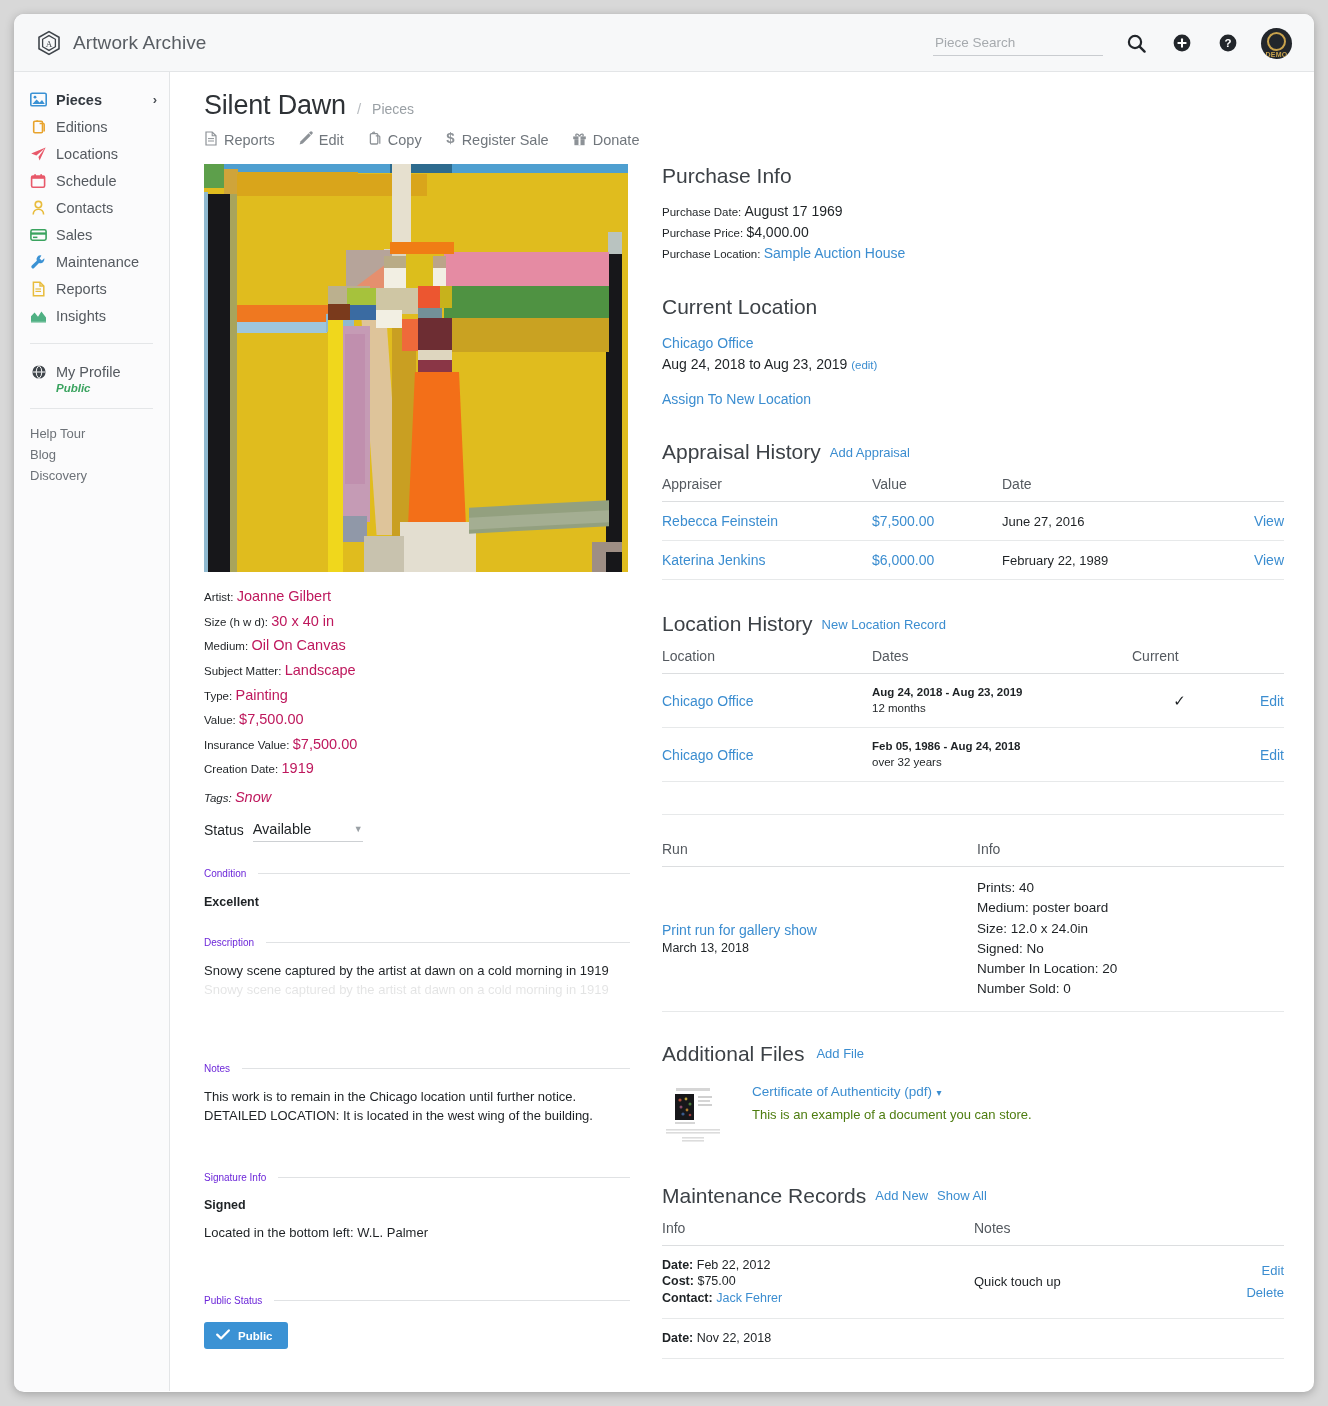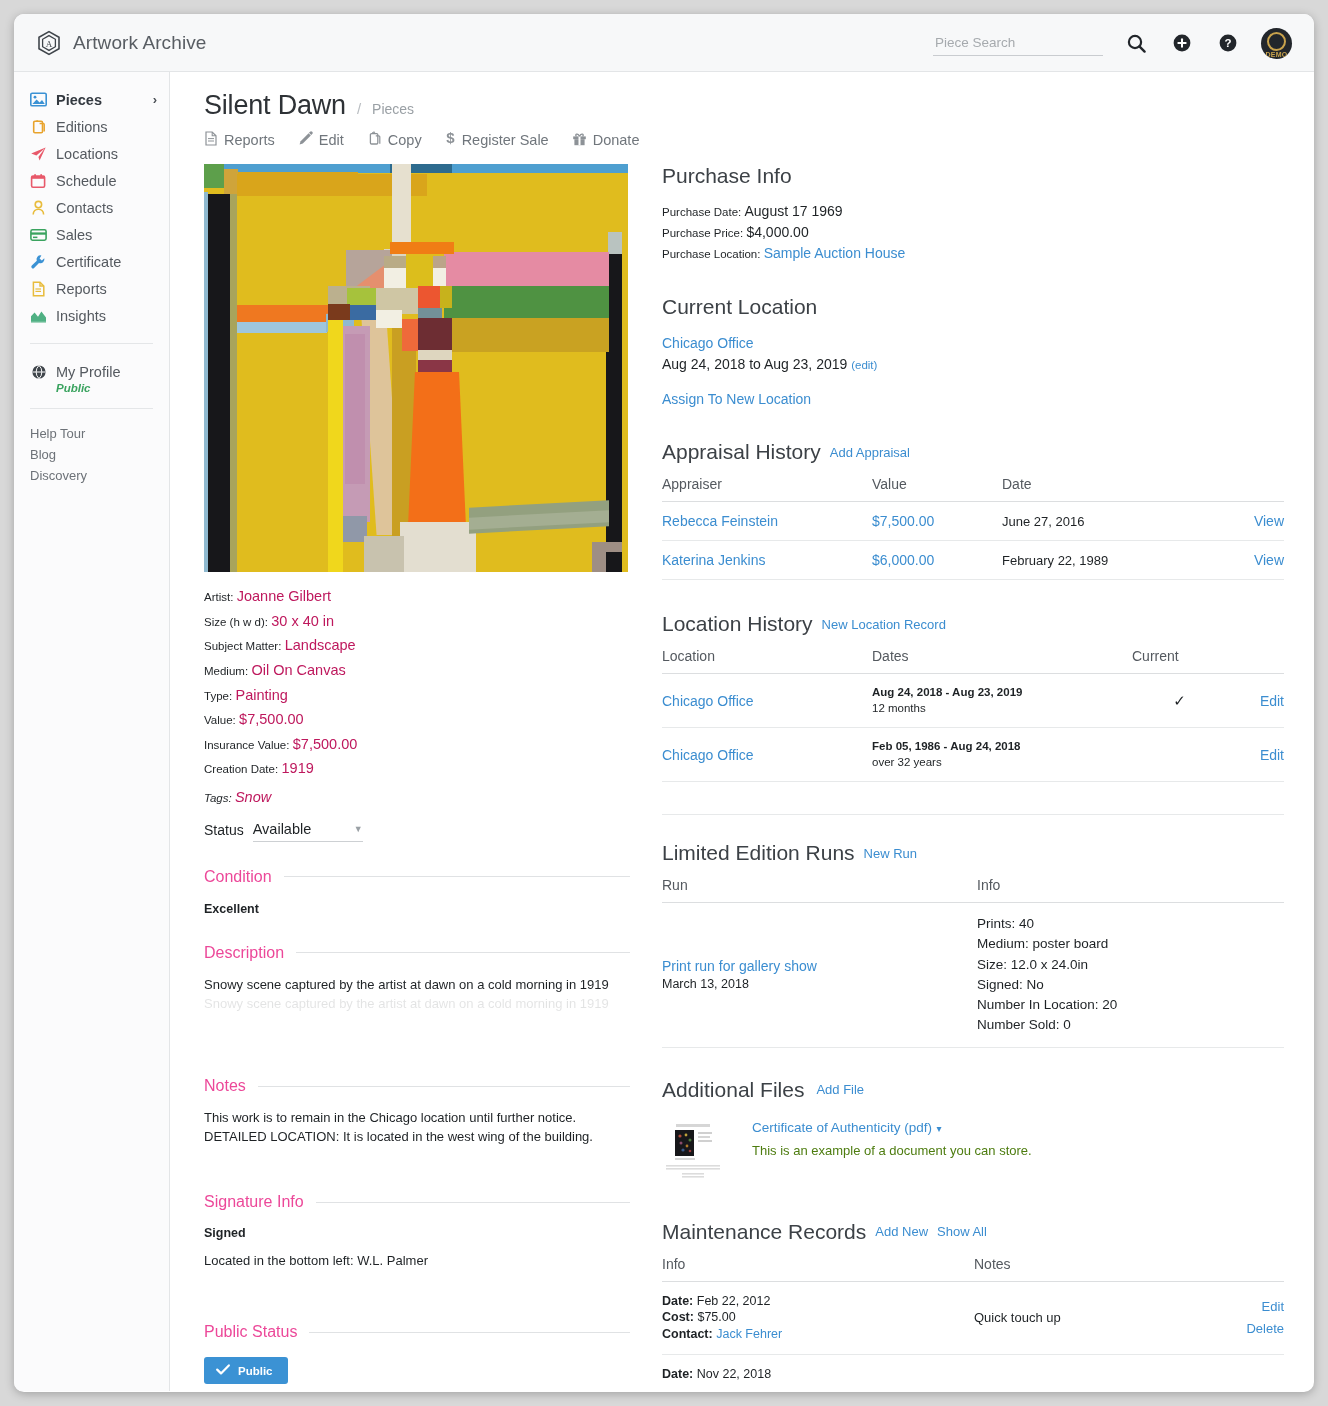--- a/index.html
+++ b/index.html
@@ -252,7 +252,7 @@
             <path d="M11.4 1.4 a4 4 0 0 0 -4.6 5.4 L1.8 11.6 a1.6 1.6 0 0 0 2.3 2.3 L9 9 a4 4 0 0 0 5.3 -4.8 L11.8 6.6 L9.6 4.5 Z" fill="#3b92d4"></path>
           </svg>
         </span>
-        <span>Certificate</span>
+        <span>Maintenance</span>
       </div>
 
       <div class="nav-item">

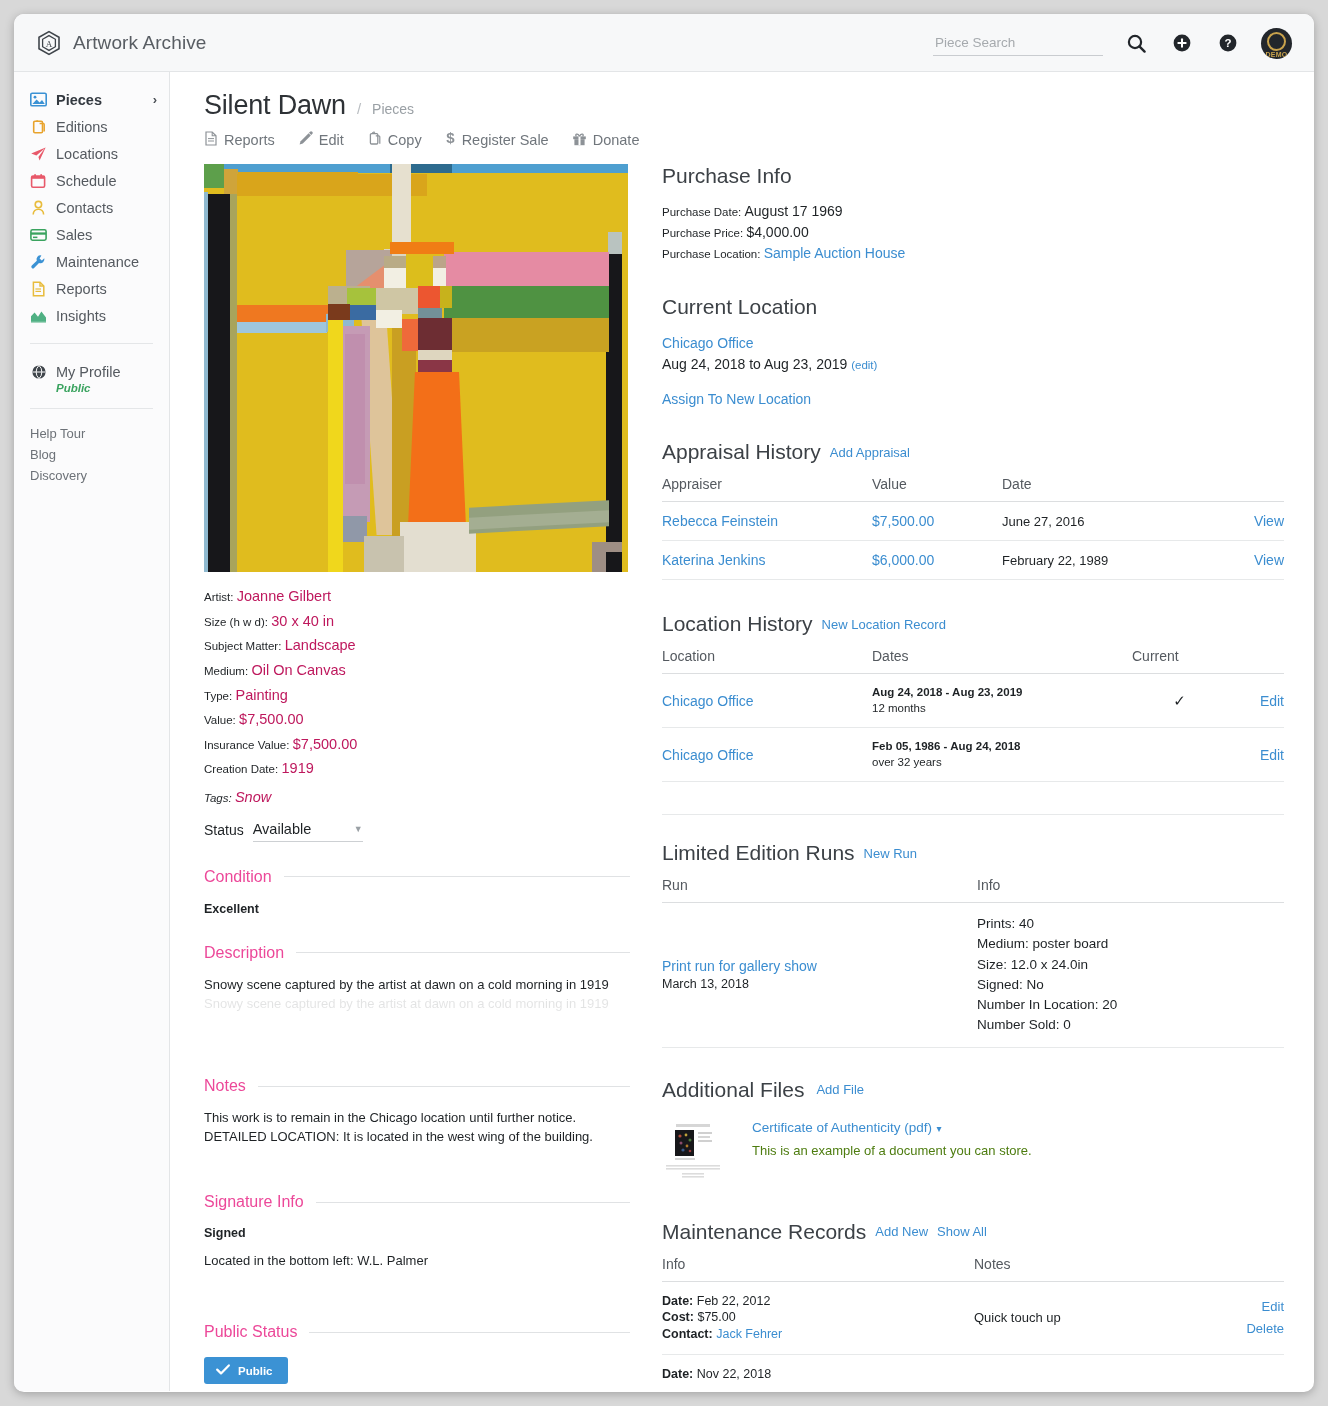--- a/index.html
+++ b/index.html
@@ -448,12 +448,12 @@
               <span class="v">30 x 40 in</span>
             </div>
             <div class="meta-row">
+              <span class="k">Medium:</span>
+              <span class="v">Oil On Canvas</span>
+            </div>
+            <div class="meta-row">
               <span class="k">Subject Matter:</span>
               <span class="v">Landscape</span>
-            </div>
-            <div class="meta-row">
-              <span class="k">Medium:</span>
-              <span class="v">Oil On Canvas</span>
             </div>
             <div class="meta-row">
               <span class="k">Type:</span>

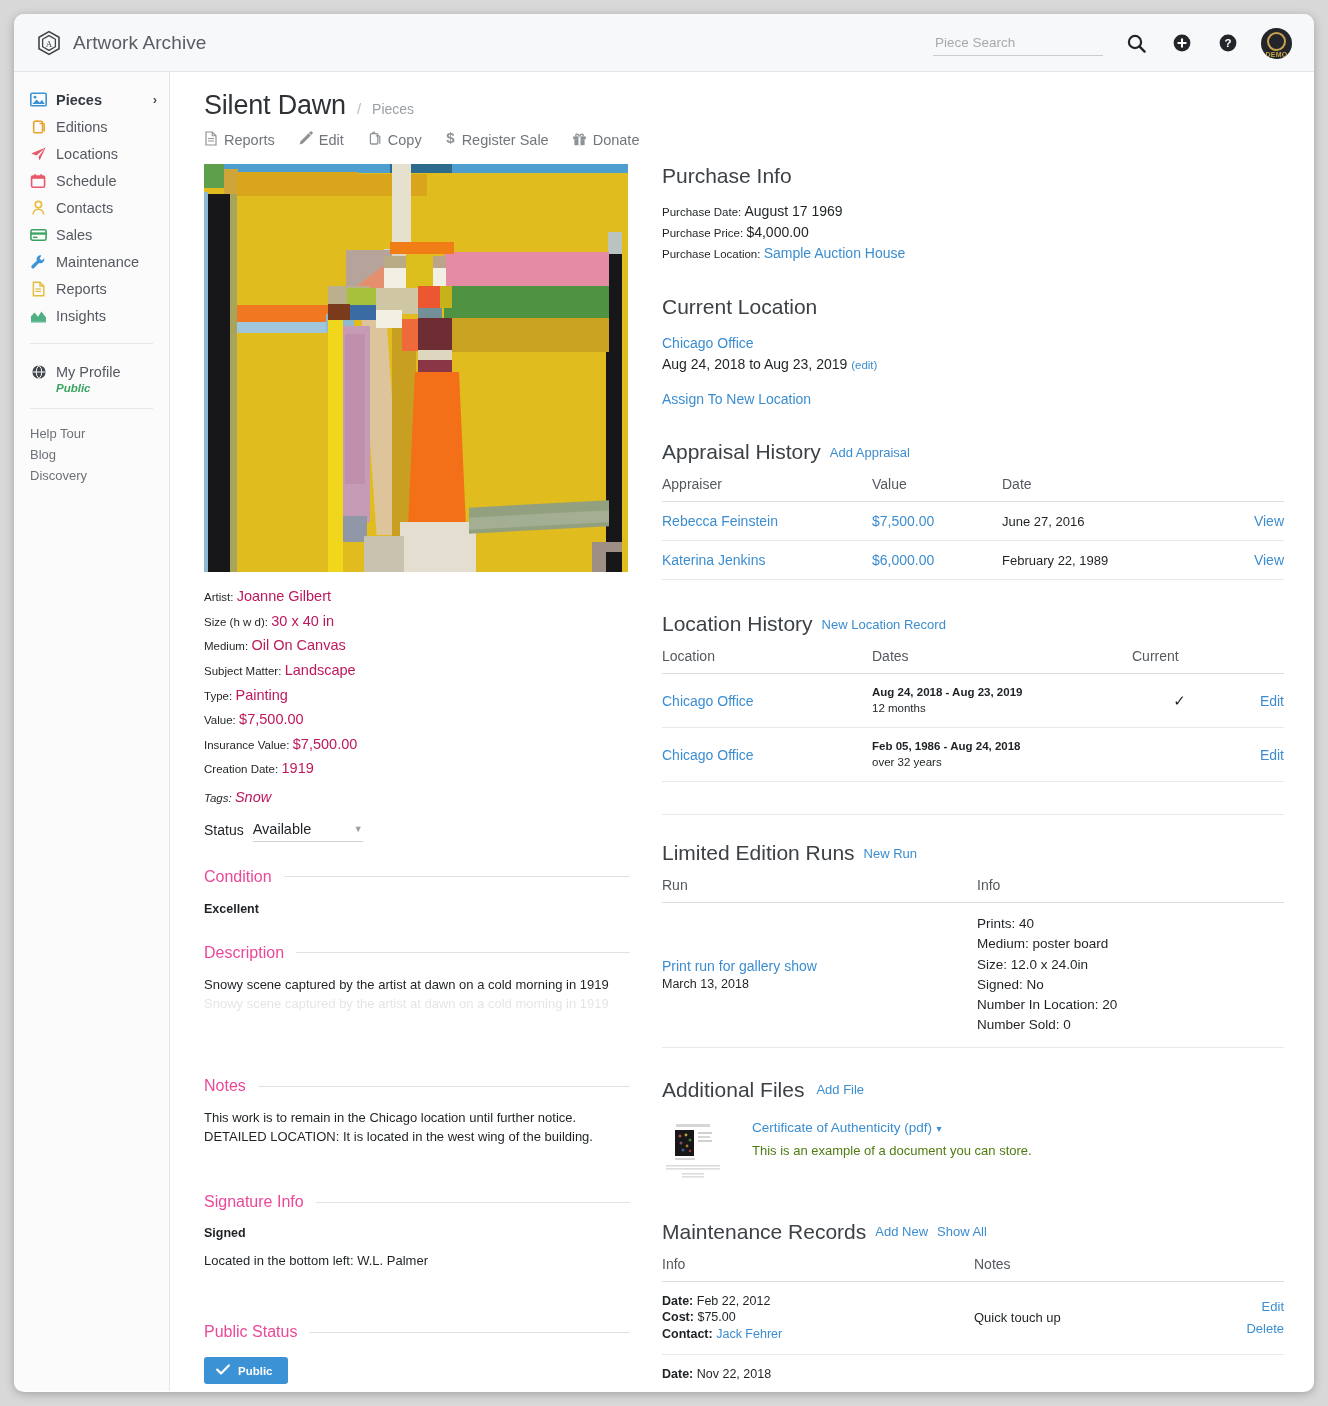--- a/index.html
+++ b/index.html
@@ -653,10 +653,6 @@
           <div class="divider-lg"></div>
 
           <div style="margin-top:26px">
-            <div class="sec-head" style="gap:9px">
-              <span class="rsec-title">Limited Edition Runs</span>
-              <span class="lnk rsec-title-sm">New Run</span>
-            </div>
             <table class="t">
               <thead>
                 <tr>

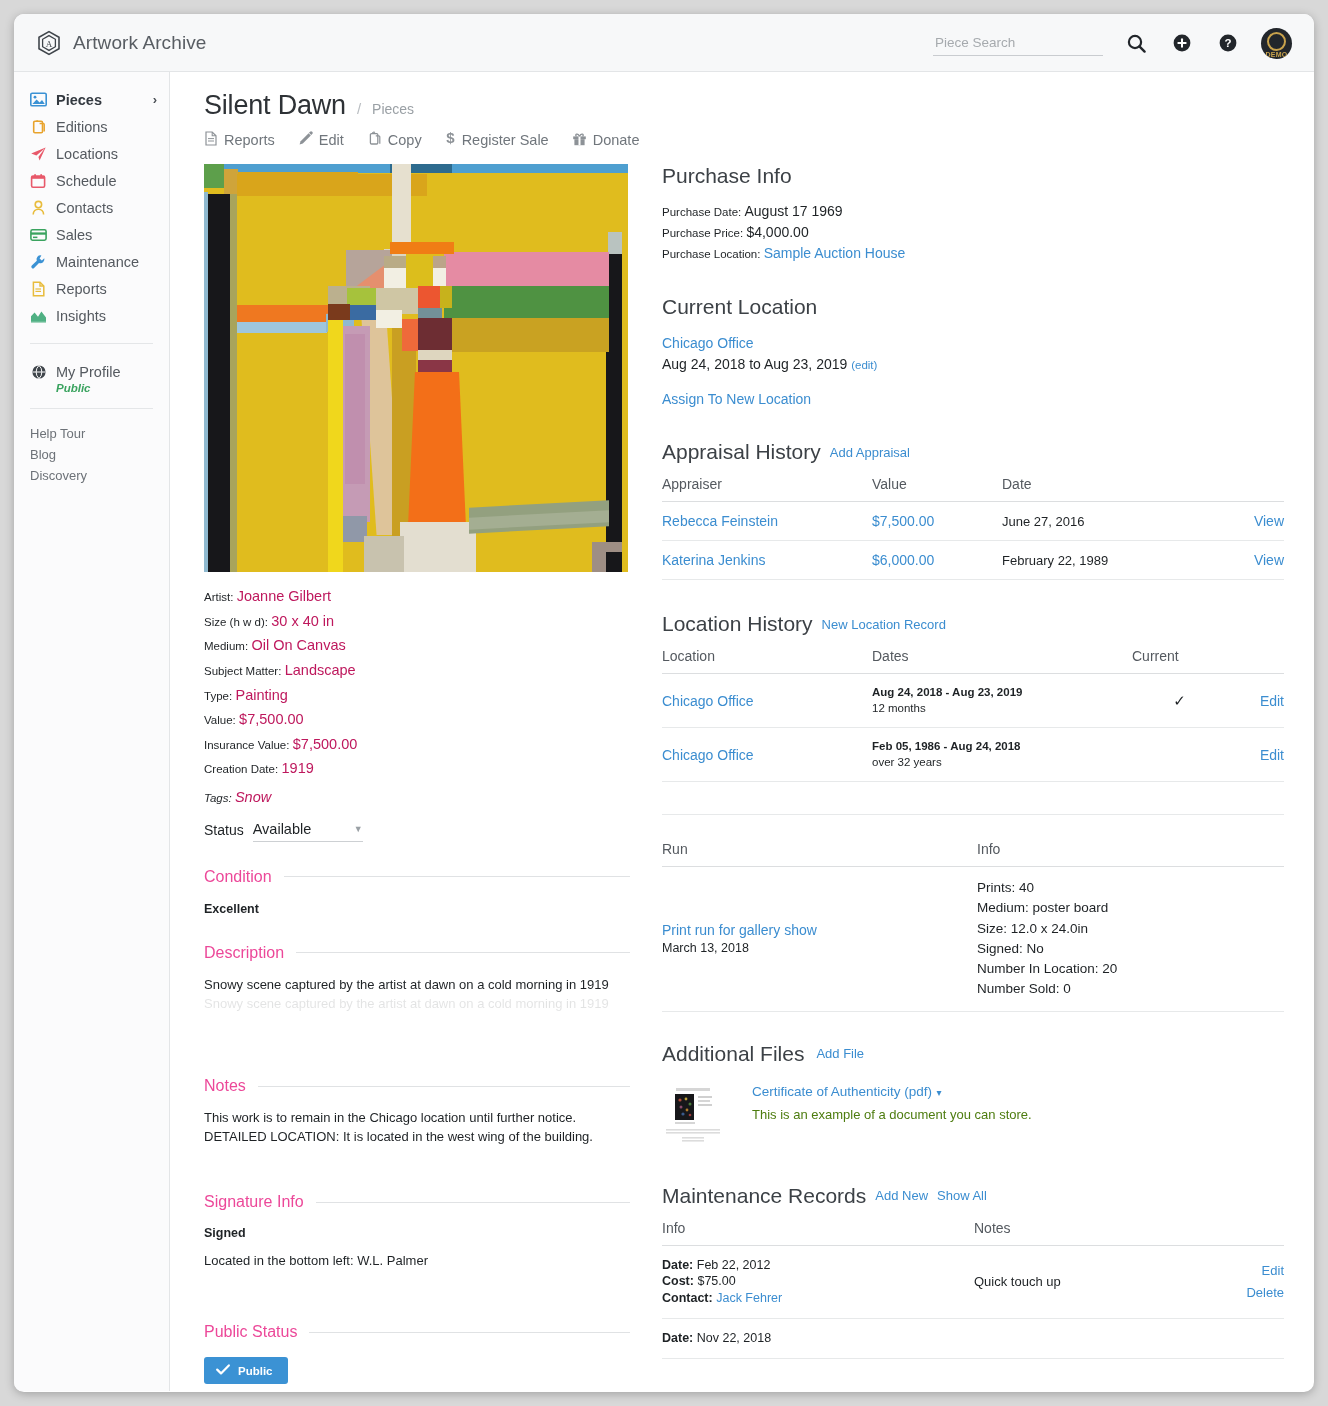--- a/index.html
+++ b/index.html
@@ -90,7 +90,7 @@
 
   .sec { margin-top:26px; }
   .sec-head { display:flex; align-items:center; gap:12px; }
-  .sec-title { font-size:16px; color:#ec4899; white-space:nowrap; }
+  .sec-title { font-size:10px; color:#6d28d9; white-space:nowrap; }
   .sec-rule { flex:1; height:1px; background:#e0e2e4; }
   .sec-body { margin-top:14px; font-size:13px; color:#1e2225; line-height:1.45; }
   .sec-body.bold { font-weight:bold; font-size:12.5px; }

